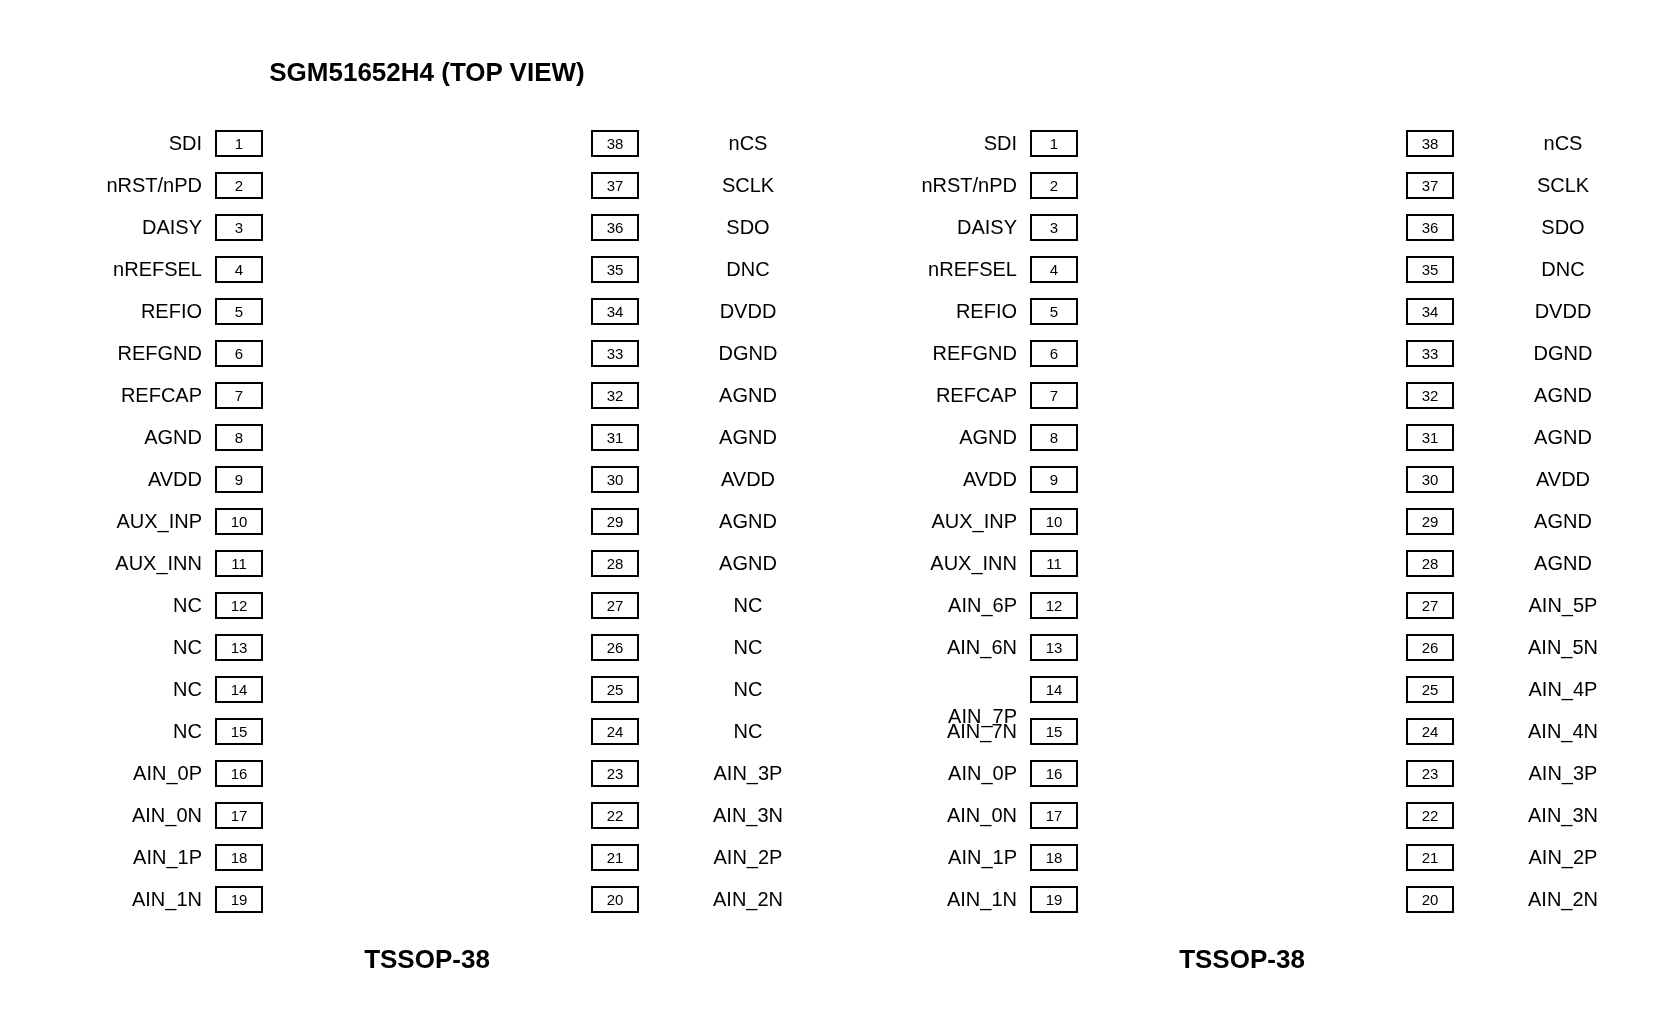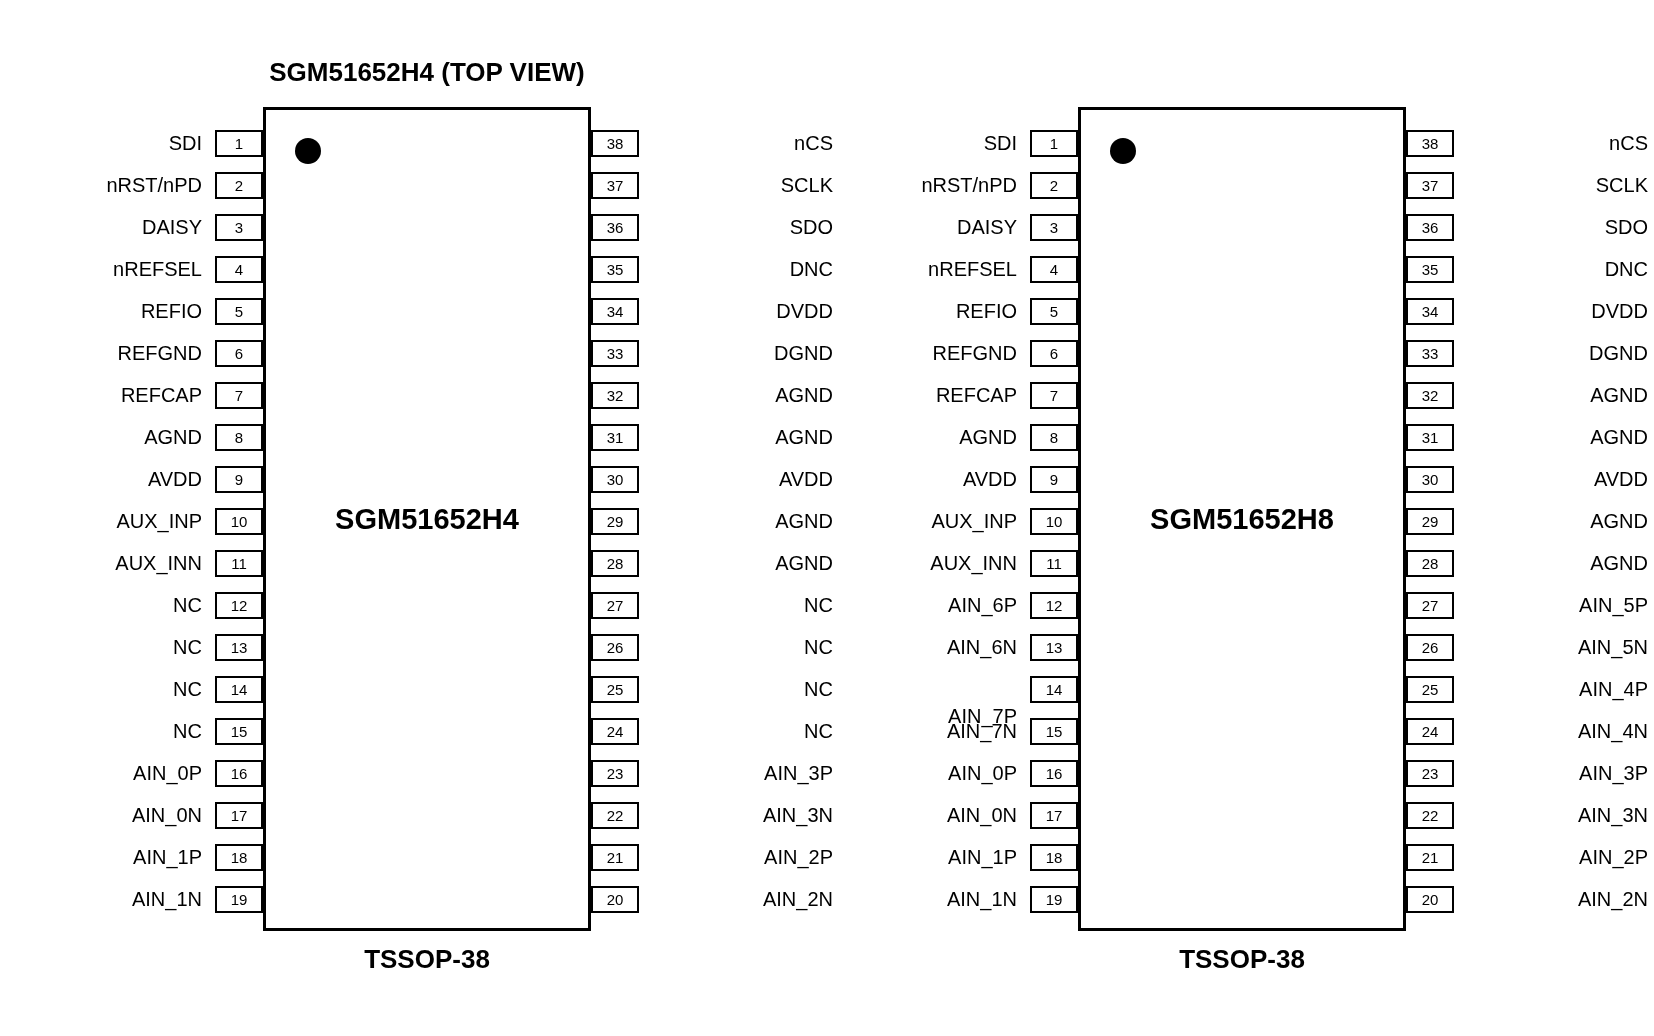--- a/index.html
+++ b/index.html
@@ -95,7 +95,7 @@
     white-space: nowrap;
   }
   .pin-label.left  { left: 0;     width: 154px; text-align: right; }
-  .pin-label.right { left: 615px; width: 170px; text-align: right;  }
+  .pin-label.right { left: 615px; width: 170px; text-align: center;  }
 </style>
 </head>
 <body>

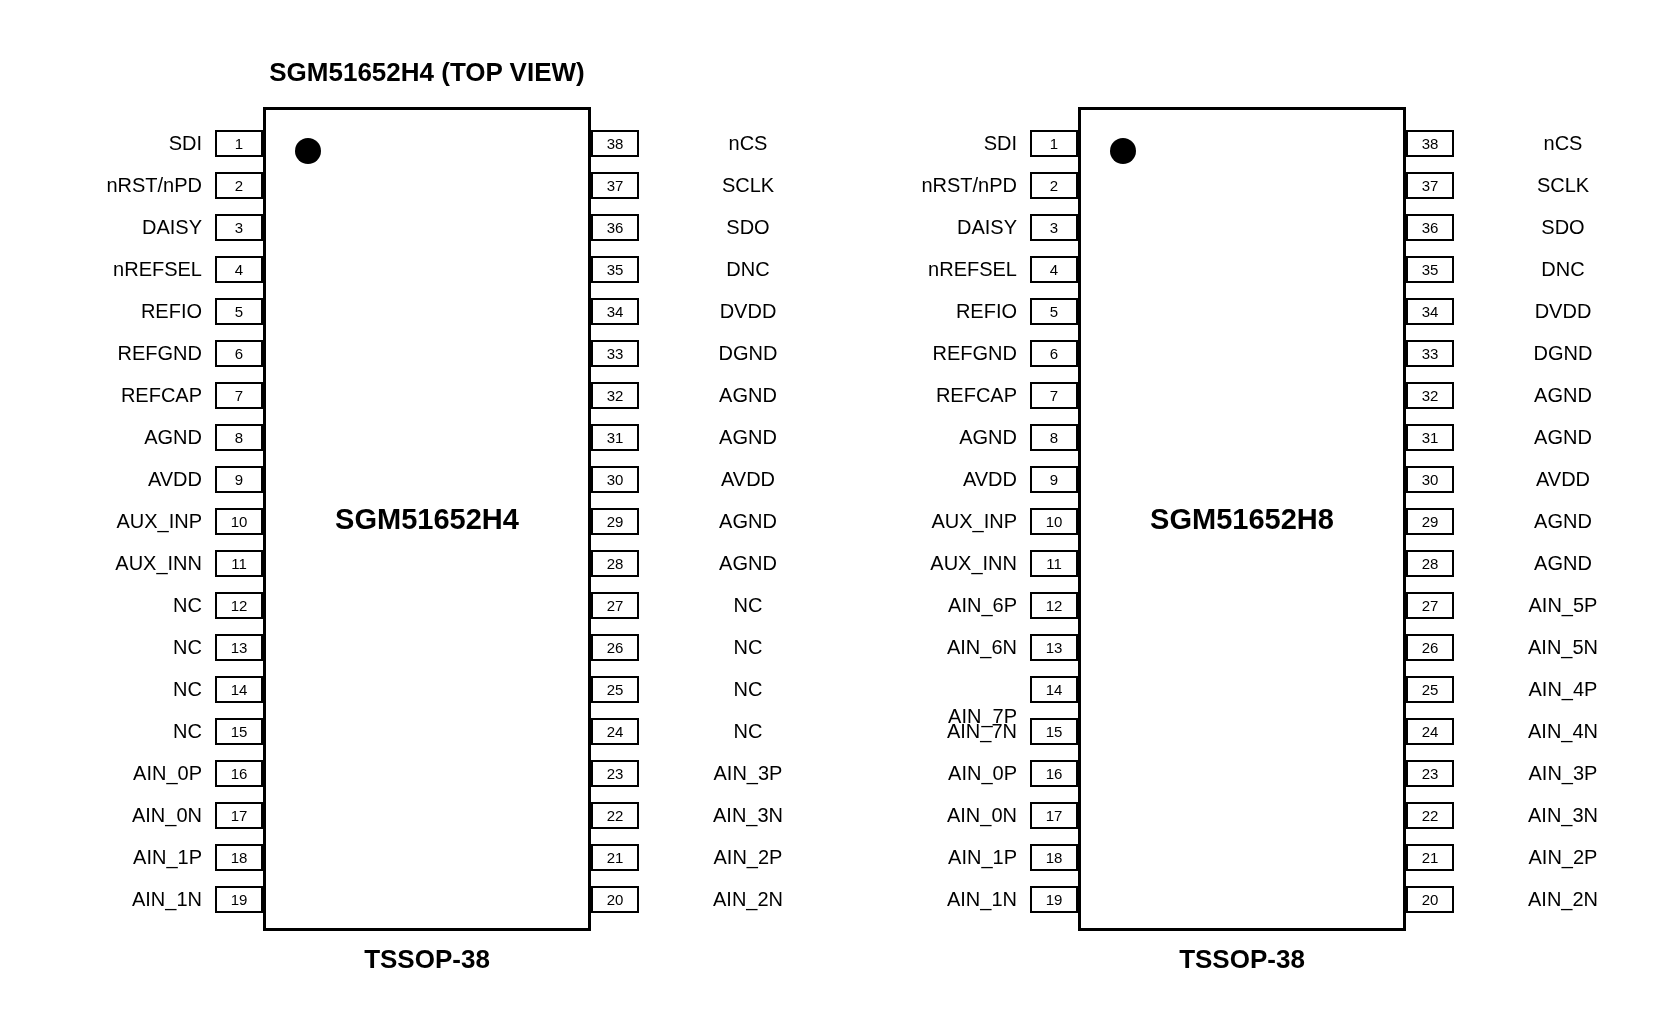--- a/index.html
+++ b/index.html
@@ -104,10 +104,6 @@
 
   <section class="chip" style="left:48px">
     <div class="chip-title">SGM51652H4 (TOP VIEW)</div>
-    <div class="chip-body">
-      <span class="pin1-dot"></span>
-      <div class="chip-center-label">SGM51652H4</div>
-    </div>
     <div class="pins-left">
         <div class="pin-label left" style="top:129.5px">SDI</div>
         <div class="pin-box left" style="top:129.5px">1</div>

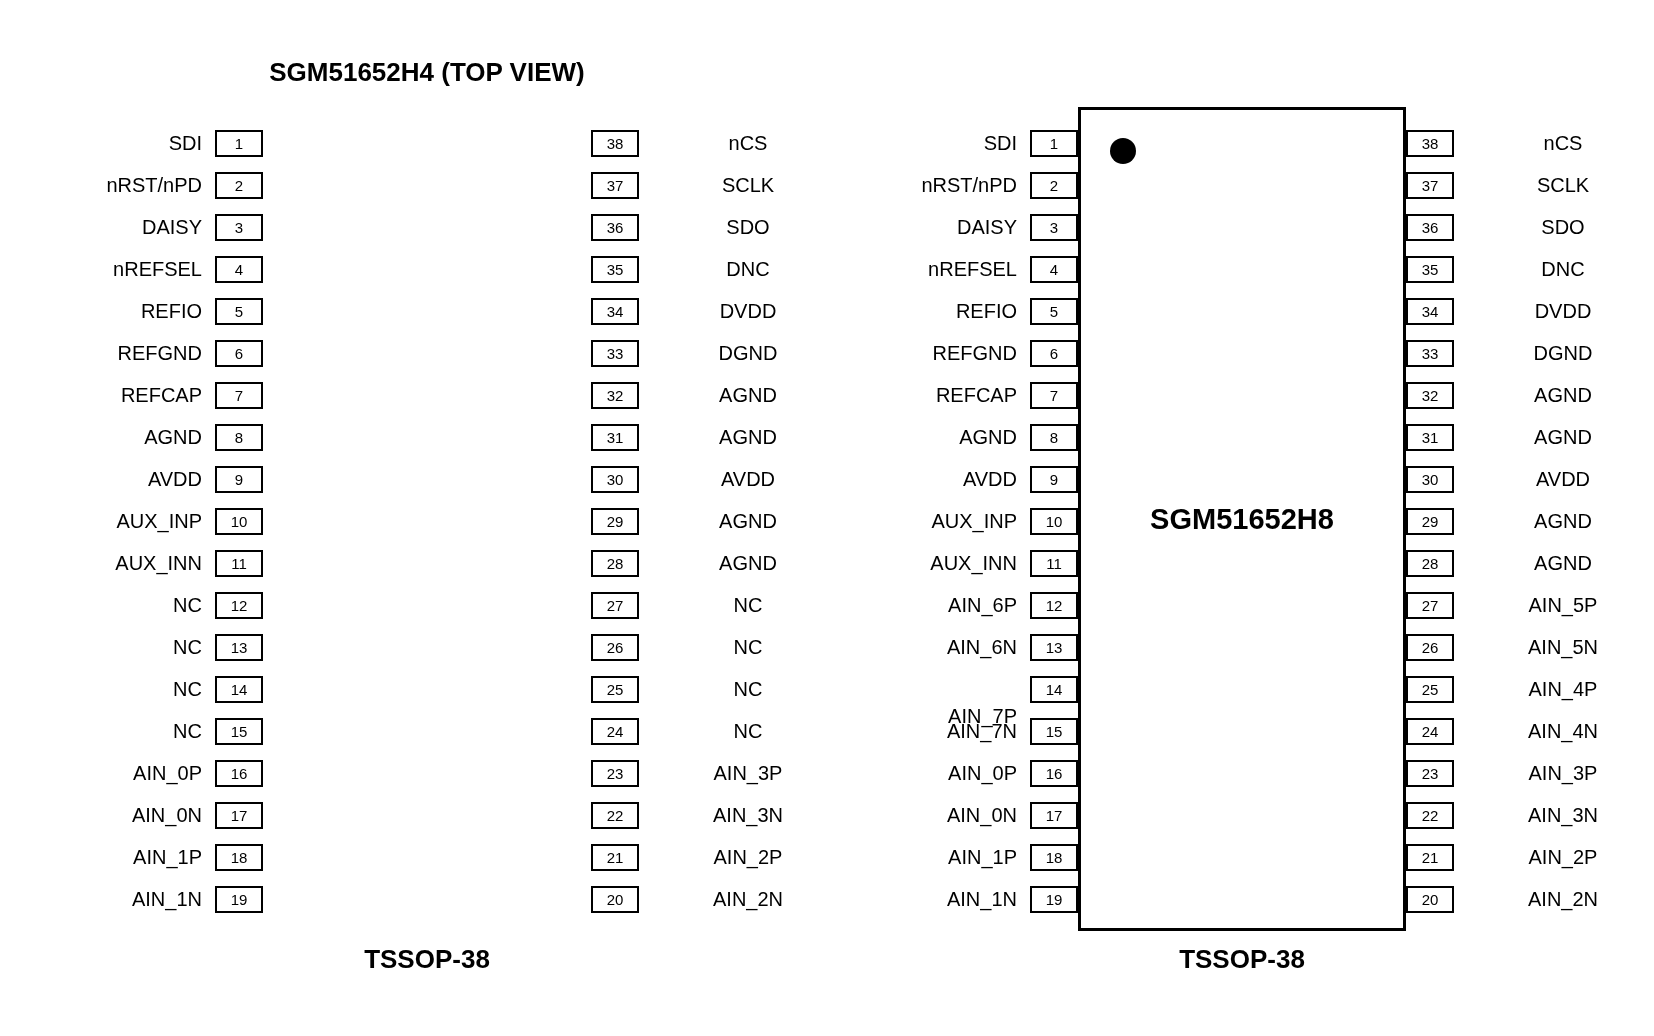--- a/index.html
+++ b/index.html
@@ -188,10 +188,6 @@
   </section>
 
   <section class="chip" style="left:863px">
-    <div class="chip-body">
-      <span class="pin1-dot"></span>
-      <div class="chip-center-label">SGM51652H8</div>
-    </div>
     <div class="pins-left">
         <div class="pin-label left" style="top:129.5px">SDI</div>
         <div class="pin-box left" style="top:129.5px">1</div>

